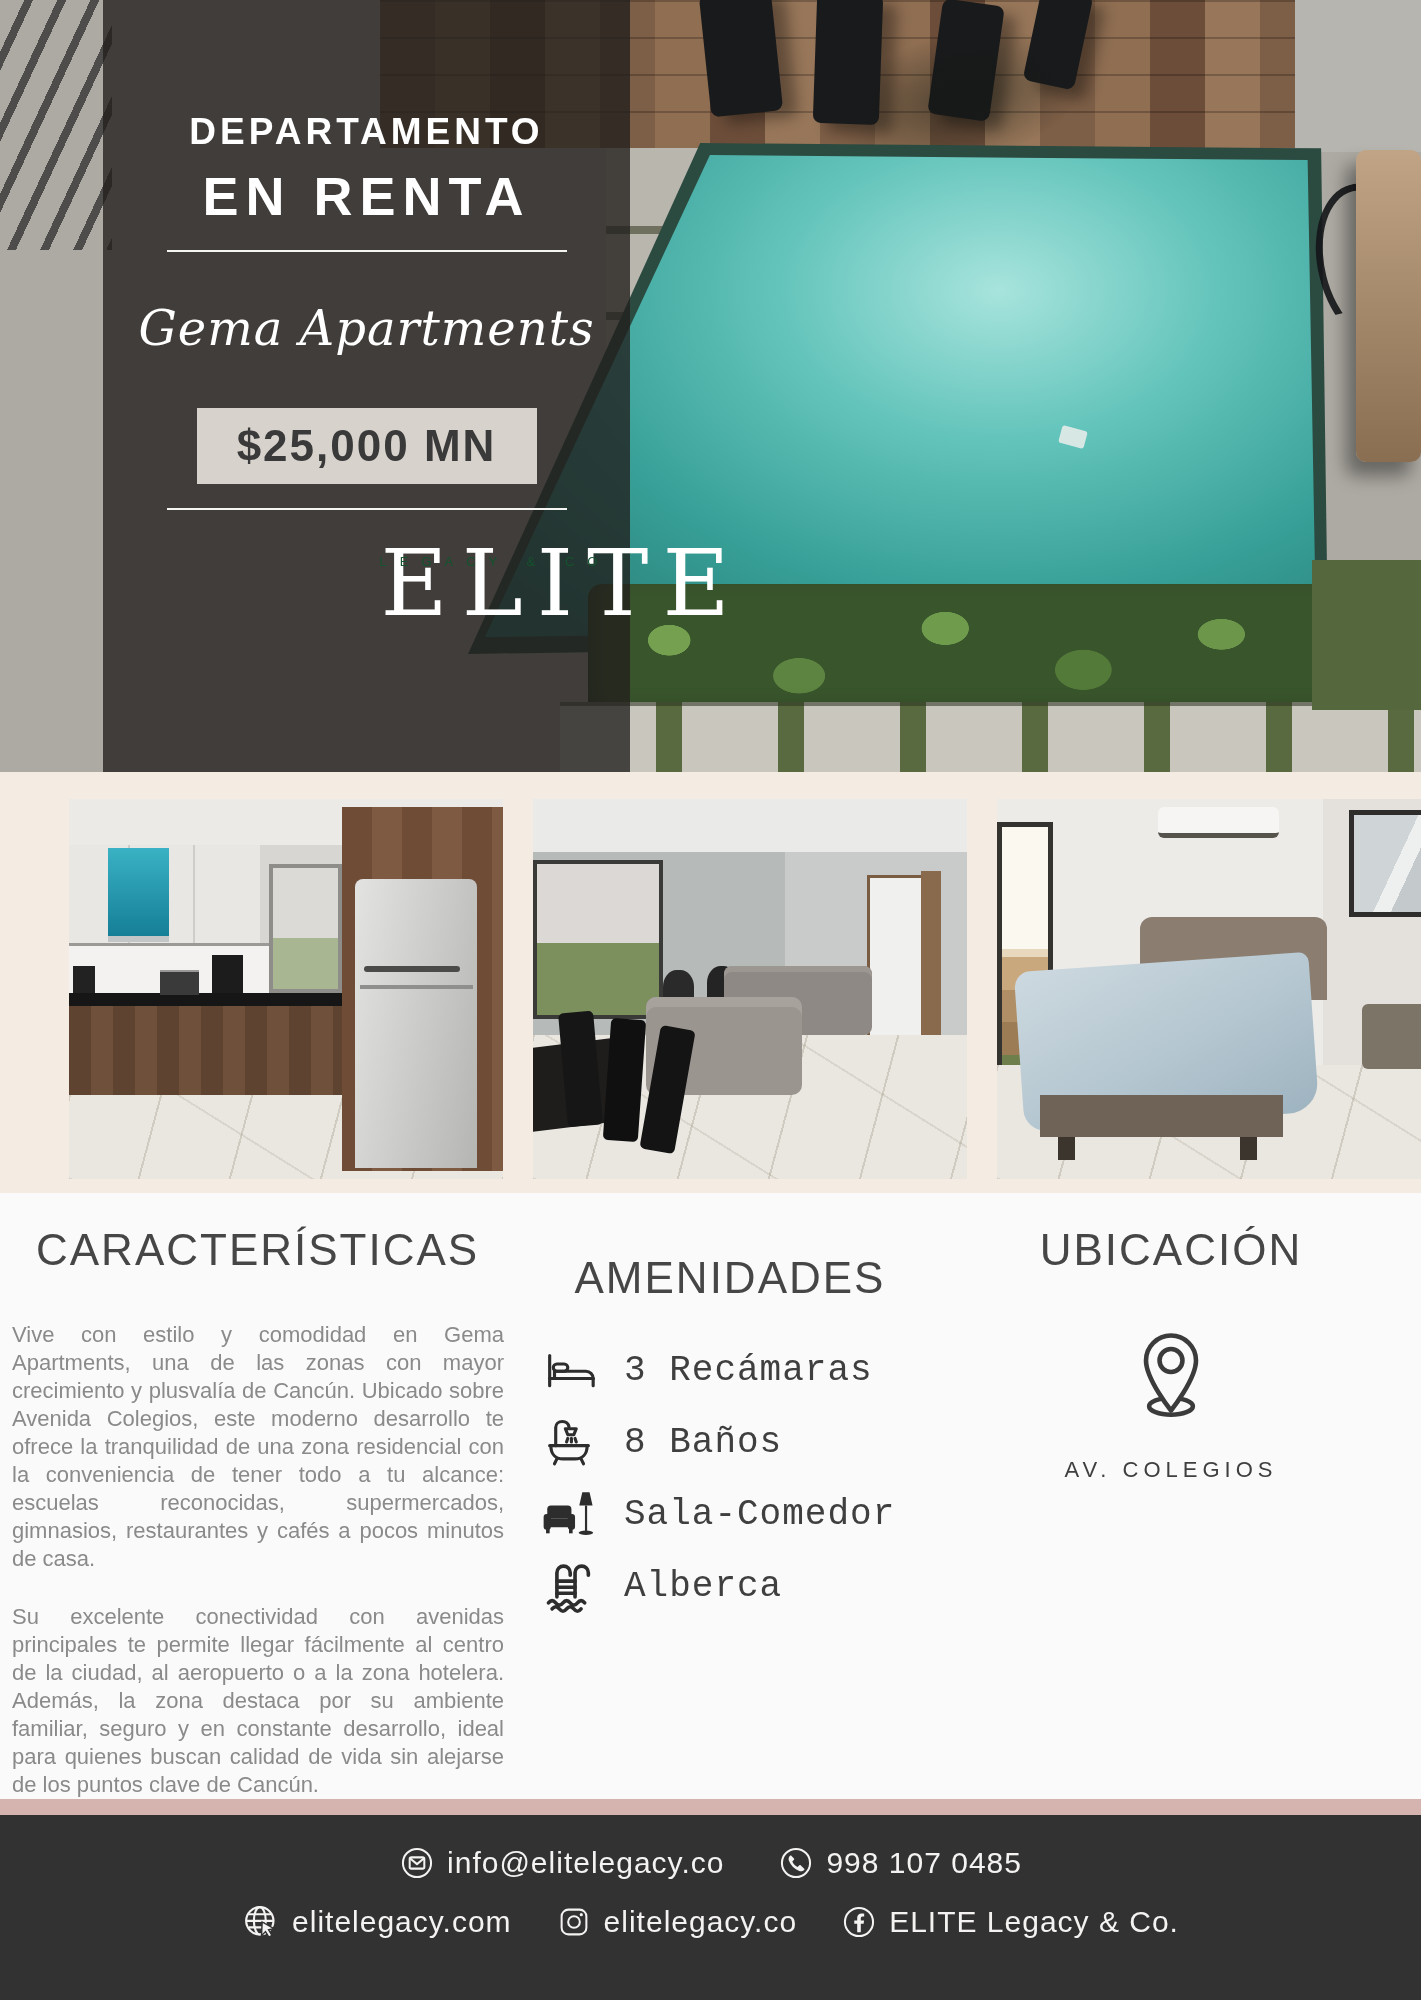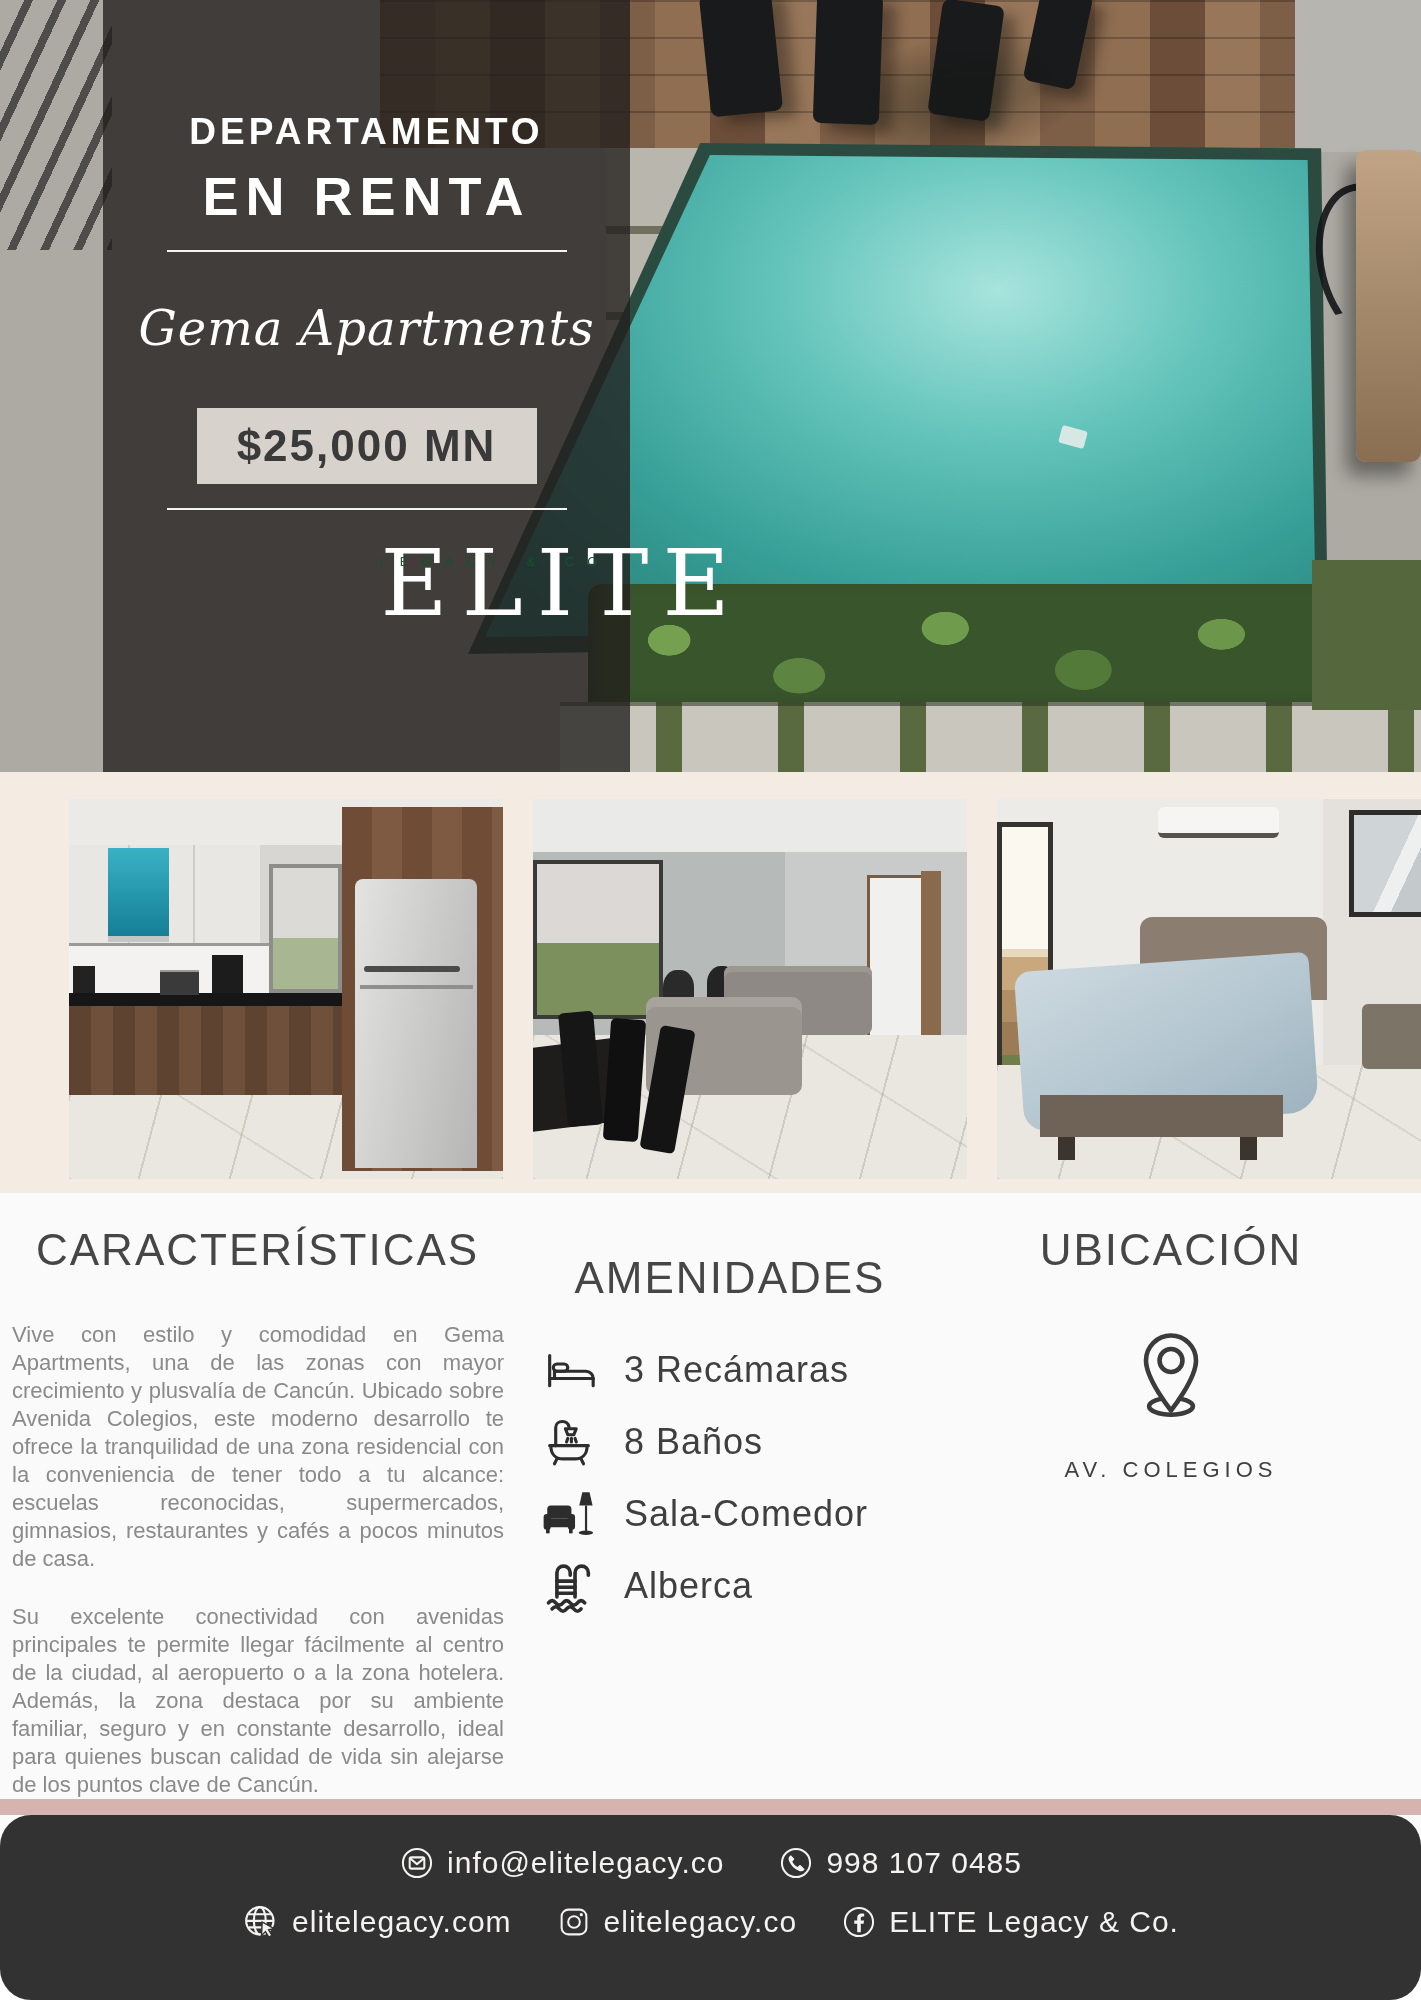--- a/index.html
+++ b/index.html
@@ -151,7 +151,7 @@
   .am-list{list-style:none;margin:38px 0 0 0;padding:0;}
   .am-row{display:flex;align-items:center;gap:26px;margin:0 0 14px 70px;height:58px;}
   .am-icon{width:58px;height:58px;flex:0 0 58px;}
-  .am-label{font-size:36px;letter-spacing:1px;color:#3f3f3f;}
+  .am-label{font-size:36px;letter-spacing:1px;color:#3f3f3f;font-family:Liberation Mono, monospace;}
   .col-ub{position:absolute;left:1005px;top:32px;width:332px;text-align:center;}
   .pin-wrap{margin-top:48px;}
   .ub-address{margin-top:30px;font-size:22px;letter-spacing:5px;color:#3f3f3f;}

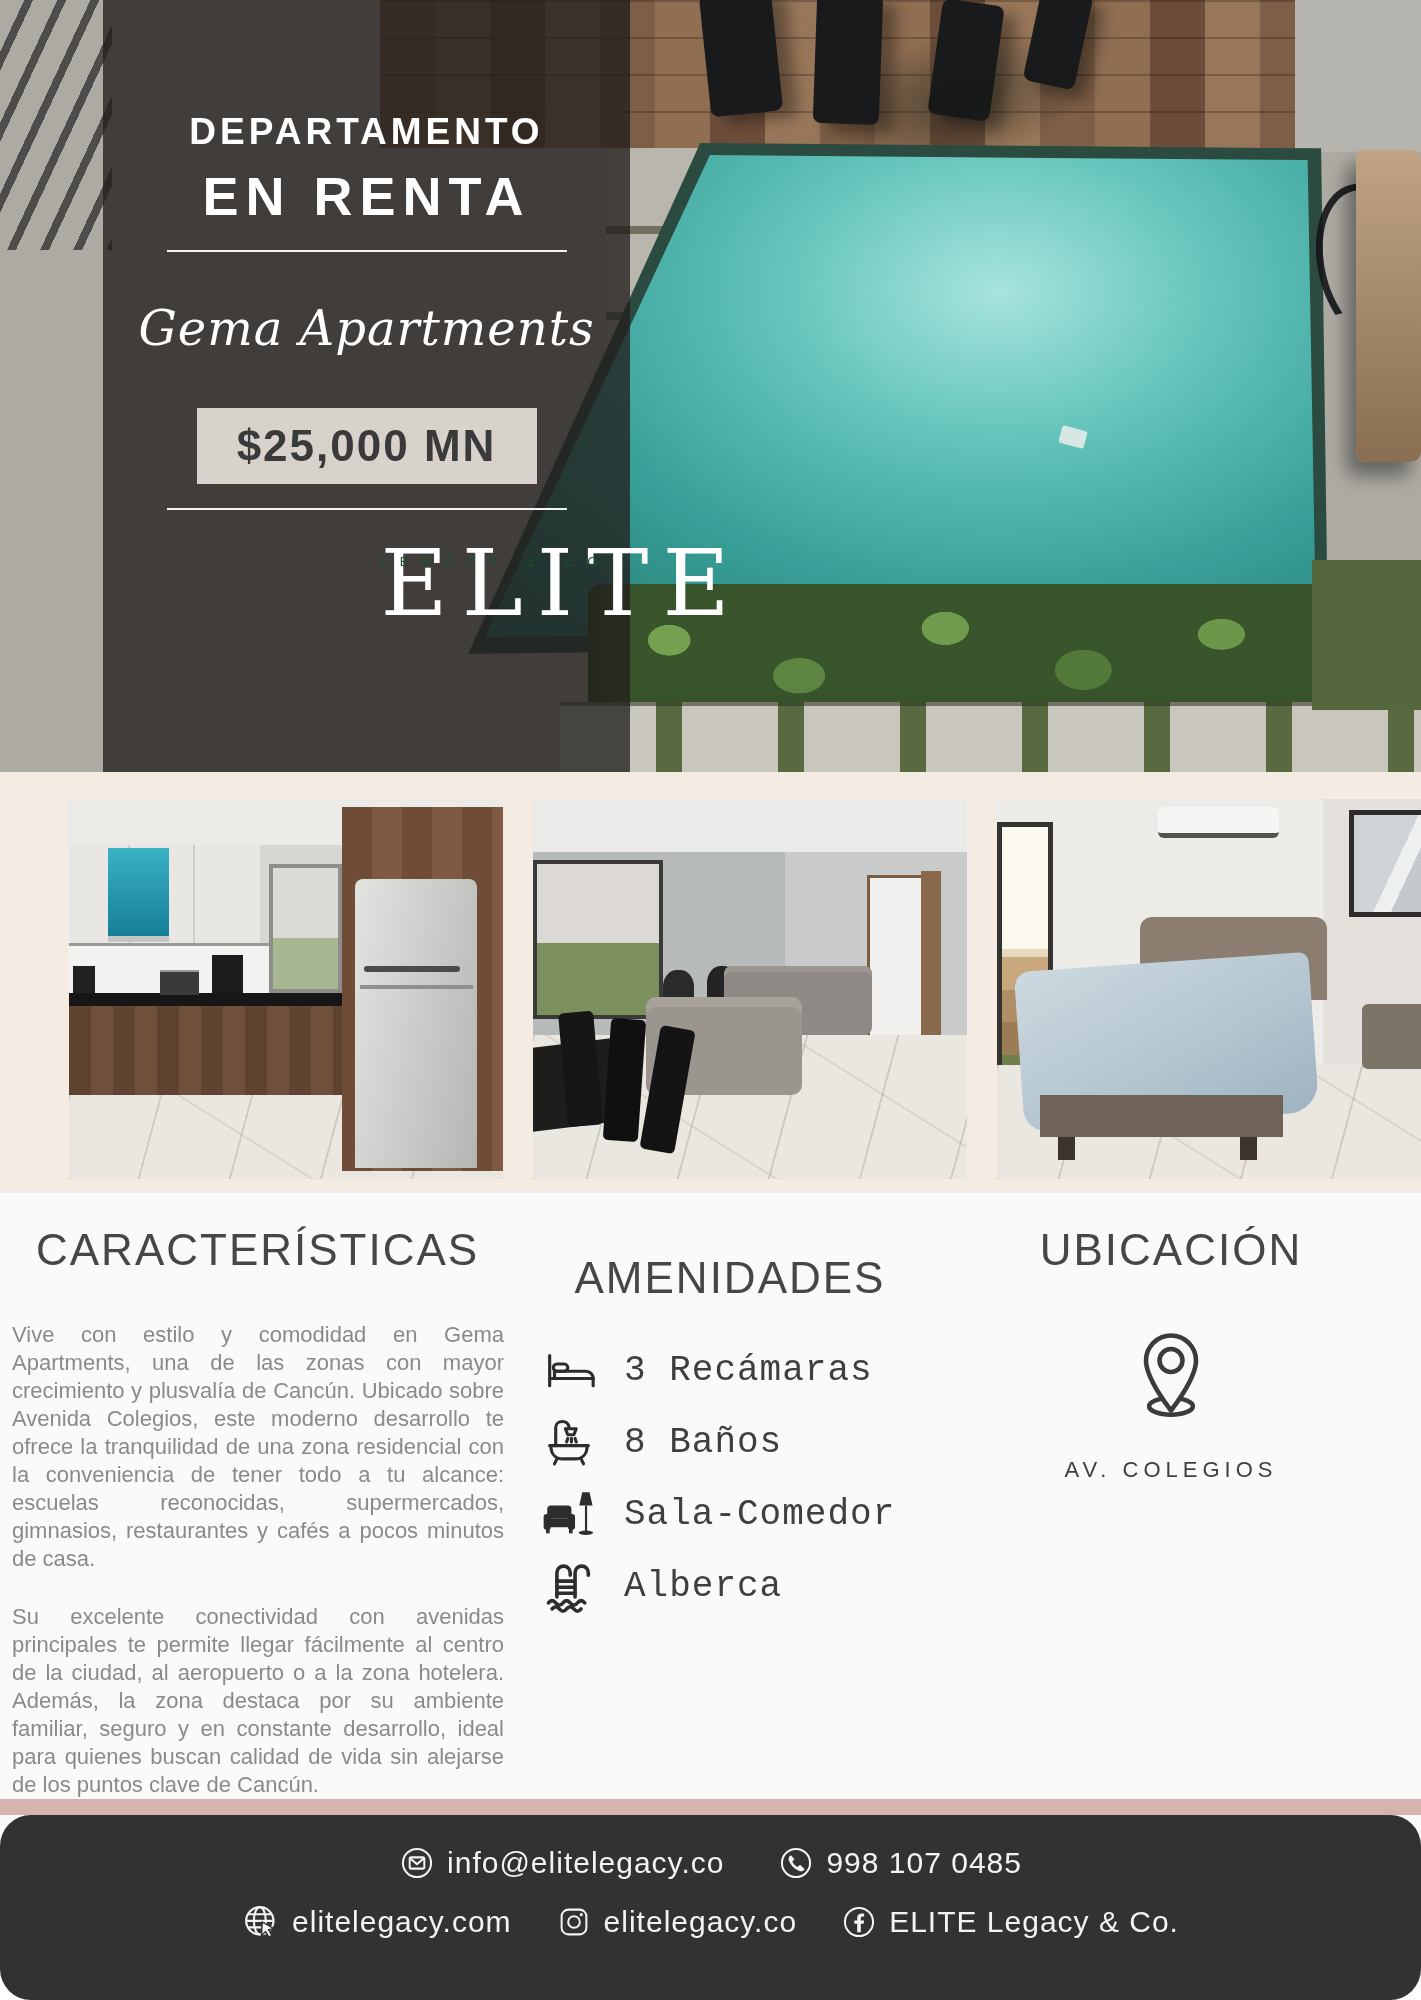--- a/index.html
+++ b/index.html
@@ -158,7 +158,7 @@
 
   
   .accent-band{position:absolute;left:0;top:1799px;width:1421px;height:16px;background:#d5b4af;}
-  .footer{position:absolute;left:0;top:1815px;width:1421px;height:185px;background:#333233;color:#f4f3f2;border-radius:31px;}
+  .footer{position:absolute;left:0;top:1815px;width:1421px;height:185px;background:#333233;color:#f4f3f2;}
   .f-row{display:flex;justify-content:center;align-items:center;gap:54px;}
   .f-row1{margin-top:30px;}
   .f-row2{margin-top:22px;gap:44px;}

